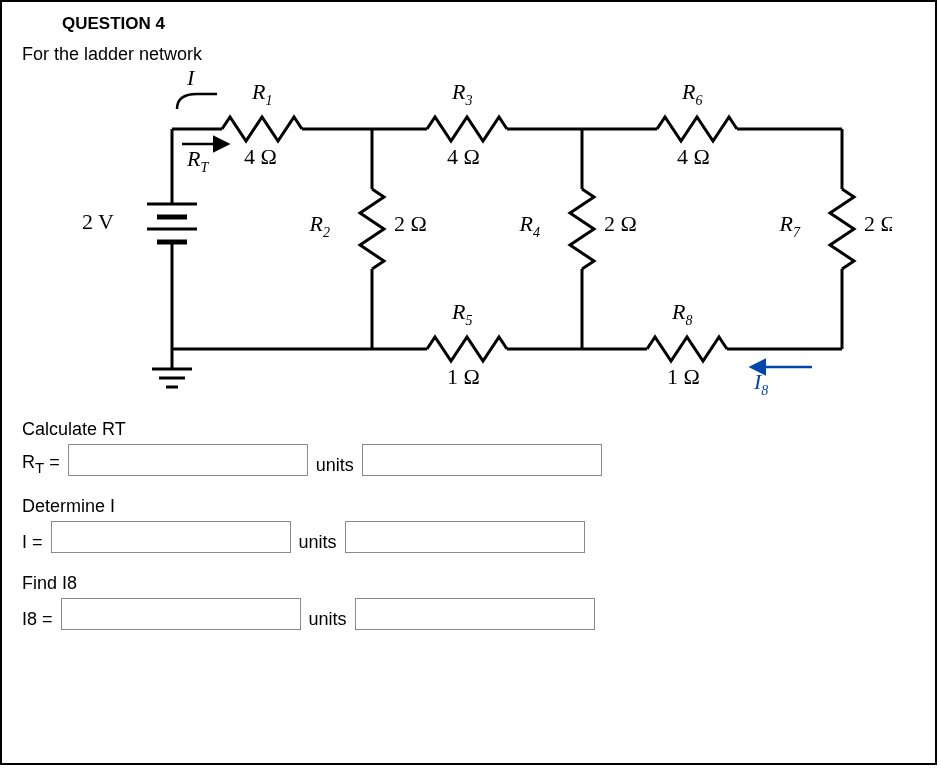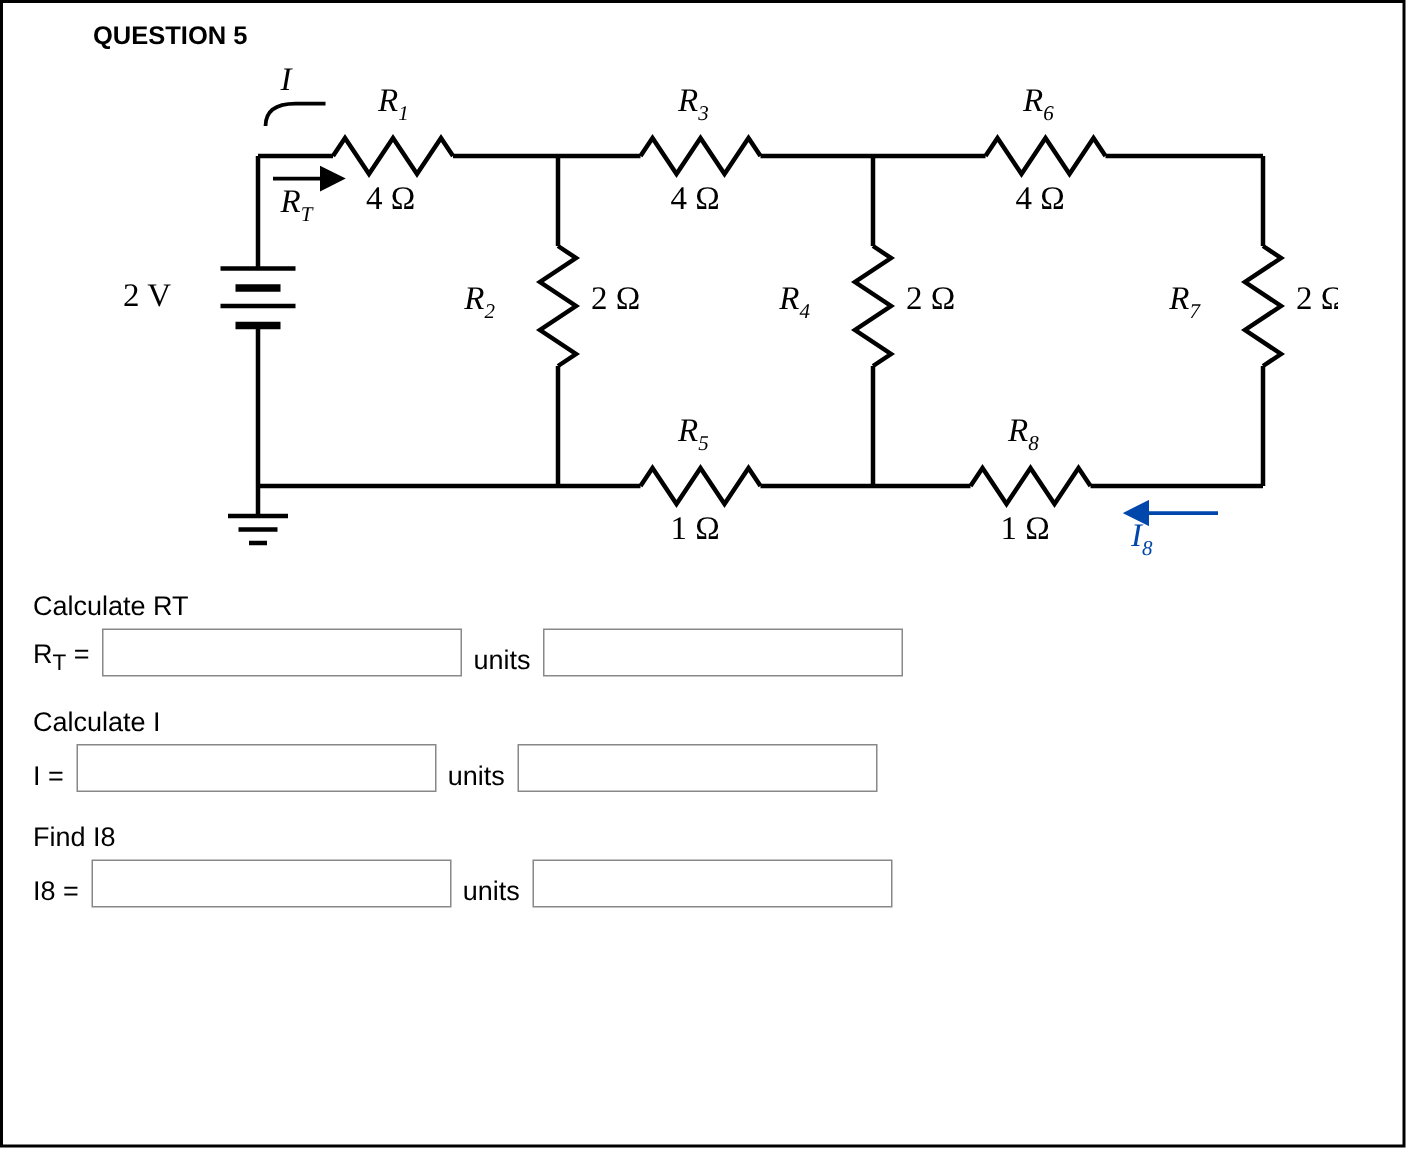--- a/index.html
+++ b/index.html
@@ -57,7 +57,7 @@
 
 <div class="frame">
 
-  <div class="qhead">QUESTION 5</div>
+  <div class="qhead">QUESTION 4</div>
 
 
   <div class="diagram">

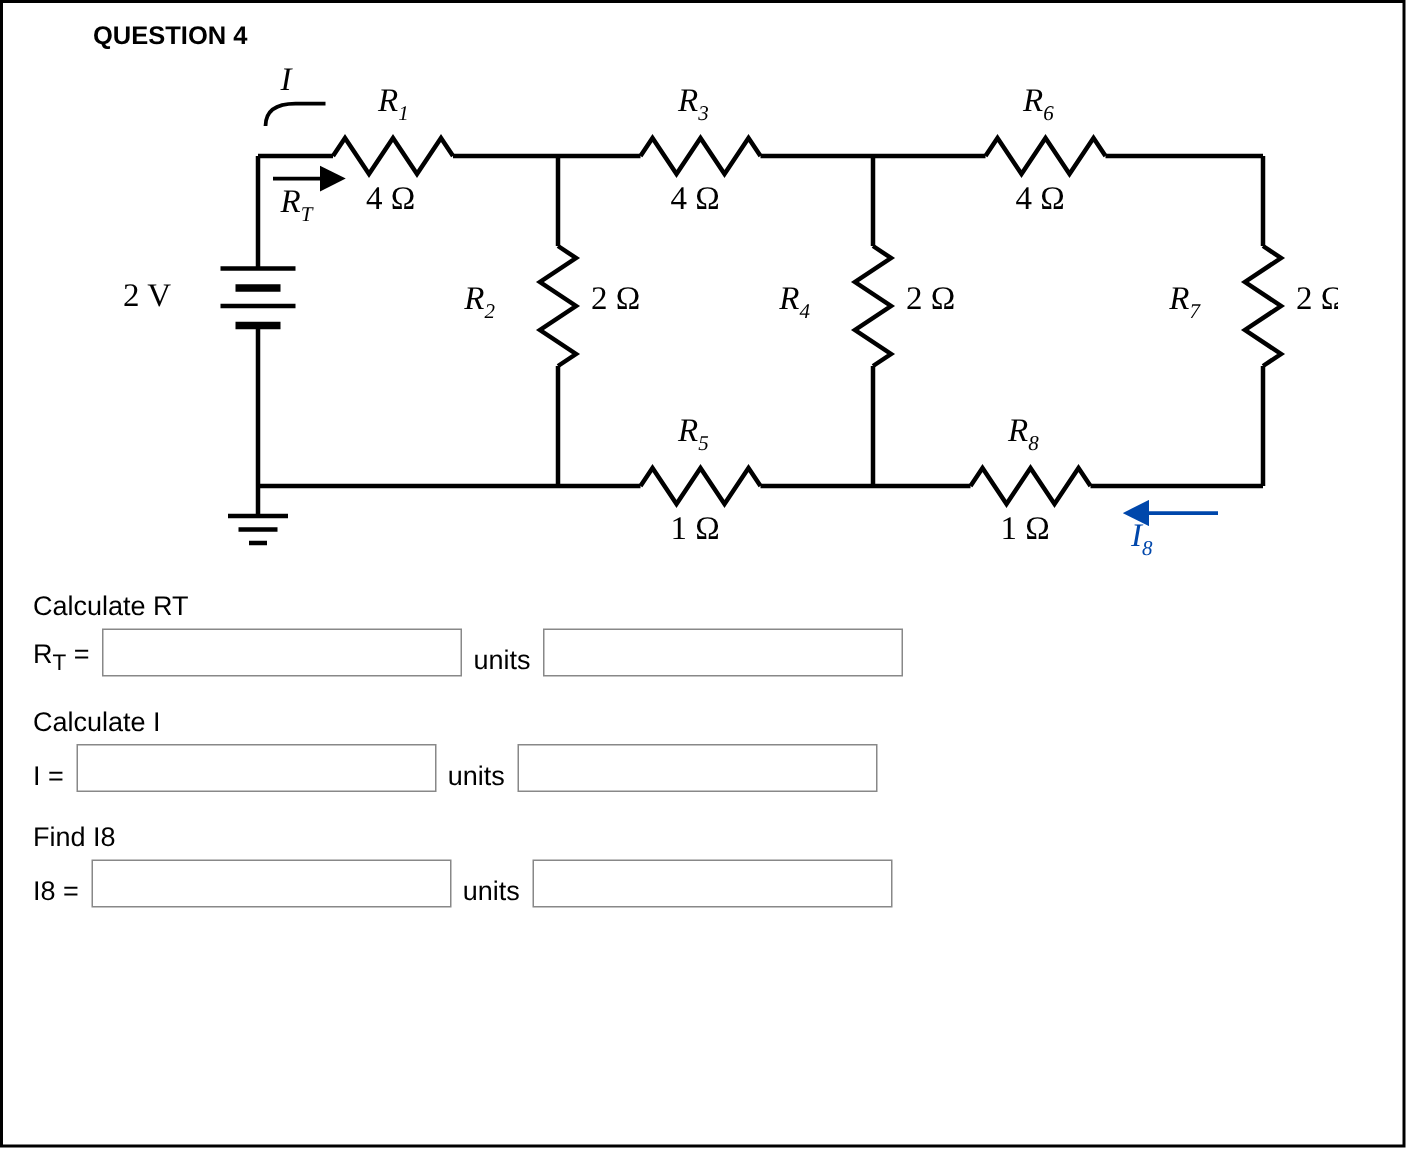--- a/index.html
+++ b/index.html
@@ -59,6 +59,7 @@
 
   <div class="qhead">QUESTION 4</div>
 
+  <div class="prompt">For the ladder network</div>
 
   <div class="diagram">
     <svg width="870" height="330" viewBox="0 0 870 330">

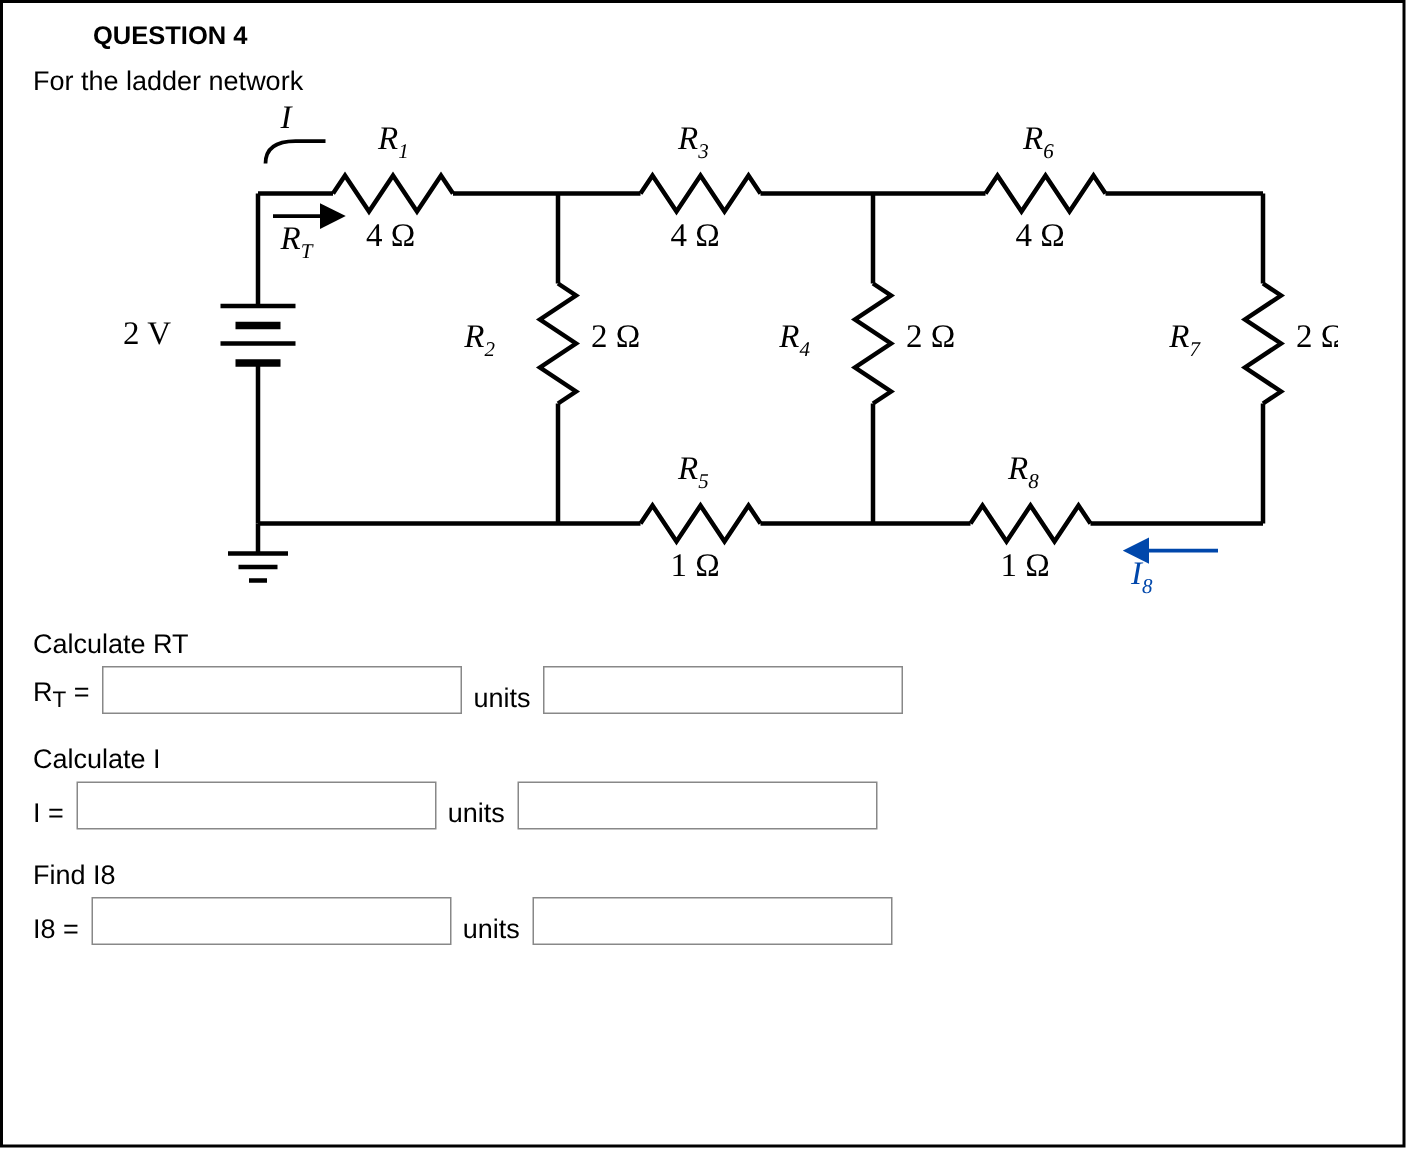--- a/index.html
+++ b/index.html
@@ -187,7 +187,7 @@
     </div>
 
     <div class="block">
-      <div class="block-title">Calculate I</div>
+      <div class="block-title">Determine I</div>
       <div class="ans-row">
         <span class="var">I =</span>
         <input type="text" class="val-input" style="">

